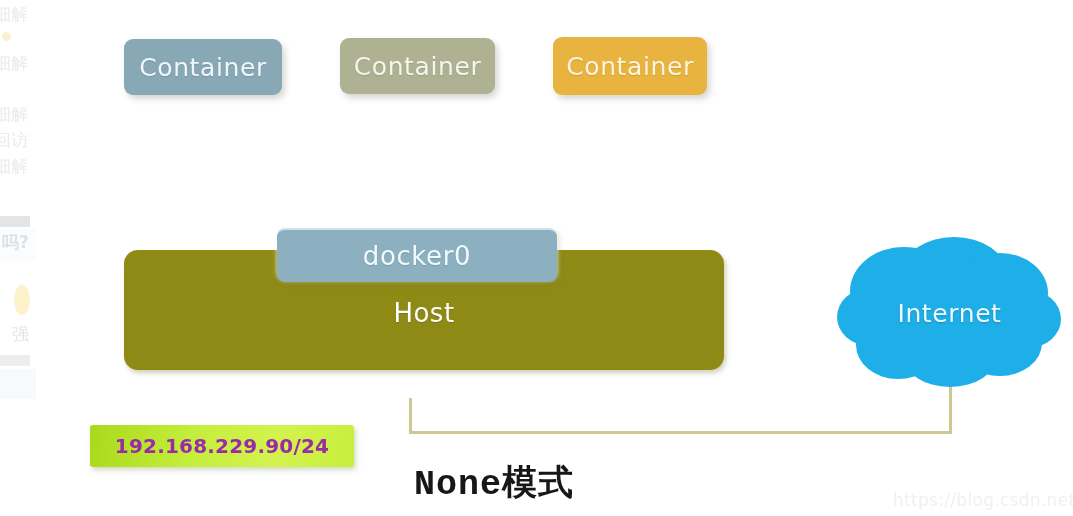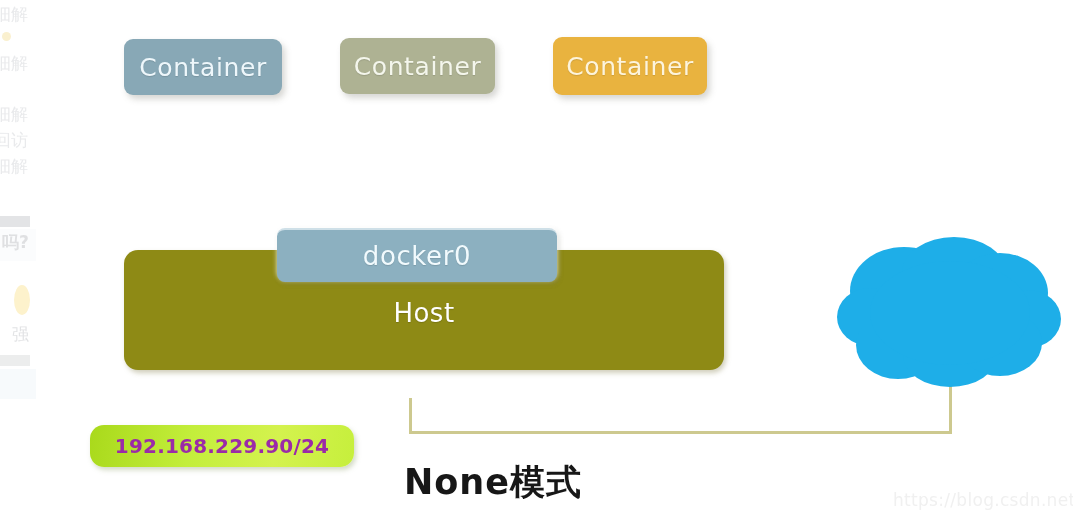--- a/index.html
+++ b/index.html
@@ -232,6 +232,7 @@
         <ellipse cx="118" cy="80" rx="80" ry="52"></ellipse>
       </g>
     </svg>
+    <div class="cloud-label" style="top:66px;">Internet</div>
   </div>
 
   <div class="caption" style="left:404px; top:459px;">None模式</div>

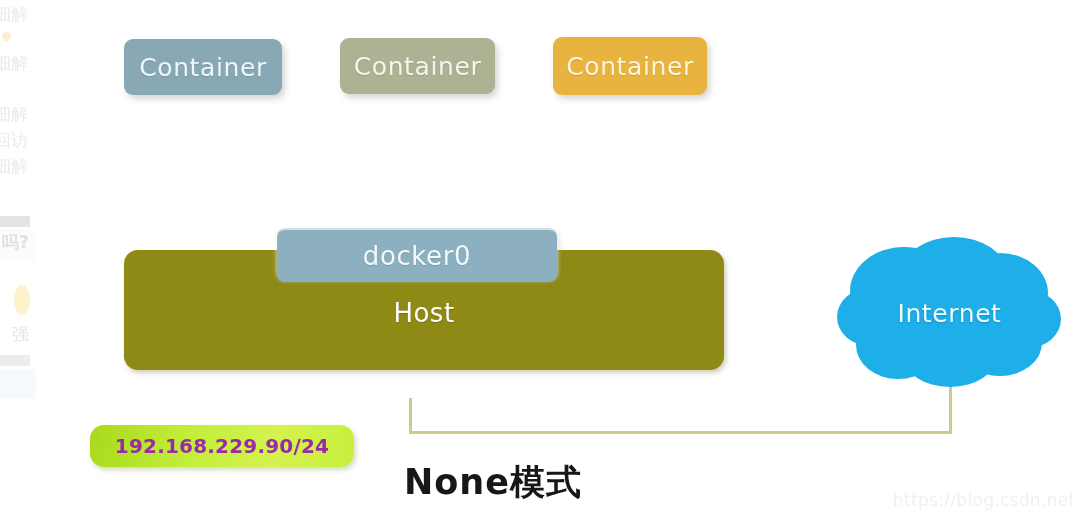--- a/index.html
+++ b/index.html
@@ -116,7 +116,7 @@
   
   .ip-pill {
     position: absolute;
-    border-radius: 14px;
+    border-radius: 3px;
     background: linear-gradient(100deg, #a9d91b 0%, #c3ee3b 38%, #d4f24e 70%, #c6ef3c 100%);
     display: flex;
     align-items: center;

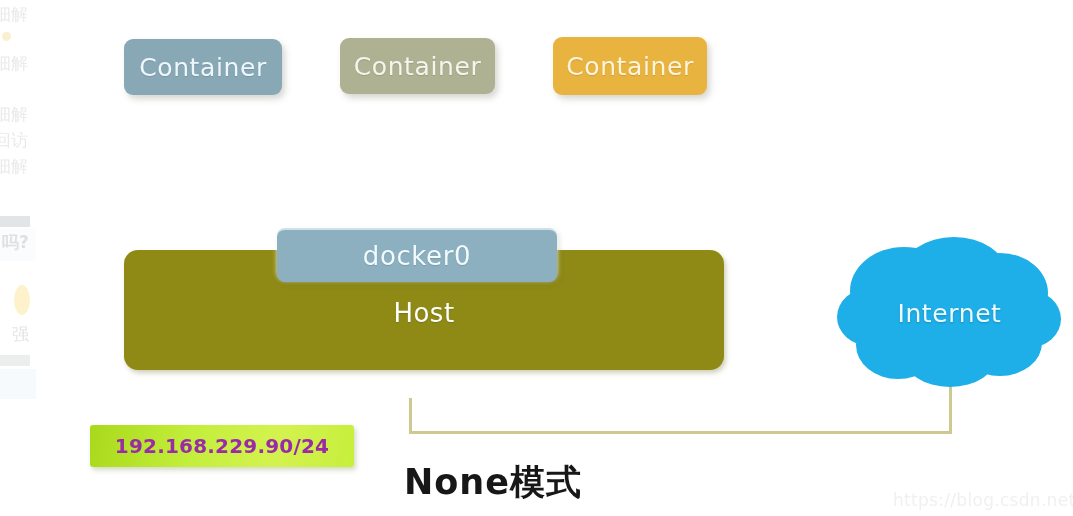--- a/index.html
+++ b/index.html
@@ -235,7 +235,7 @@
     <div class="cloud-label" style="top:66px;">Internet</div>
   </div>
 
-  <div class="caption" style="left:404px; top:459px;">None模式</div>
+  <div class="caption" style="left:414px; top:459px;font-family:Liberation Mono, monospace;">None模式</div>
 
   <div class="watermark" style="left:893px; top:490px;">https://blog.csdn.net/weixin</div>
 

